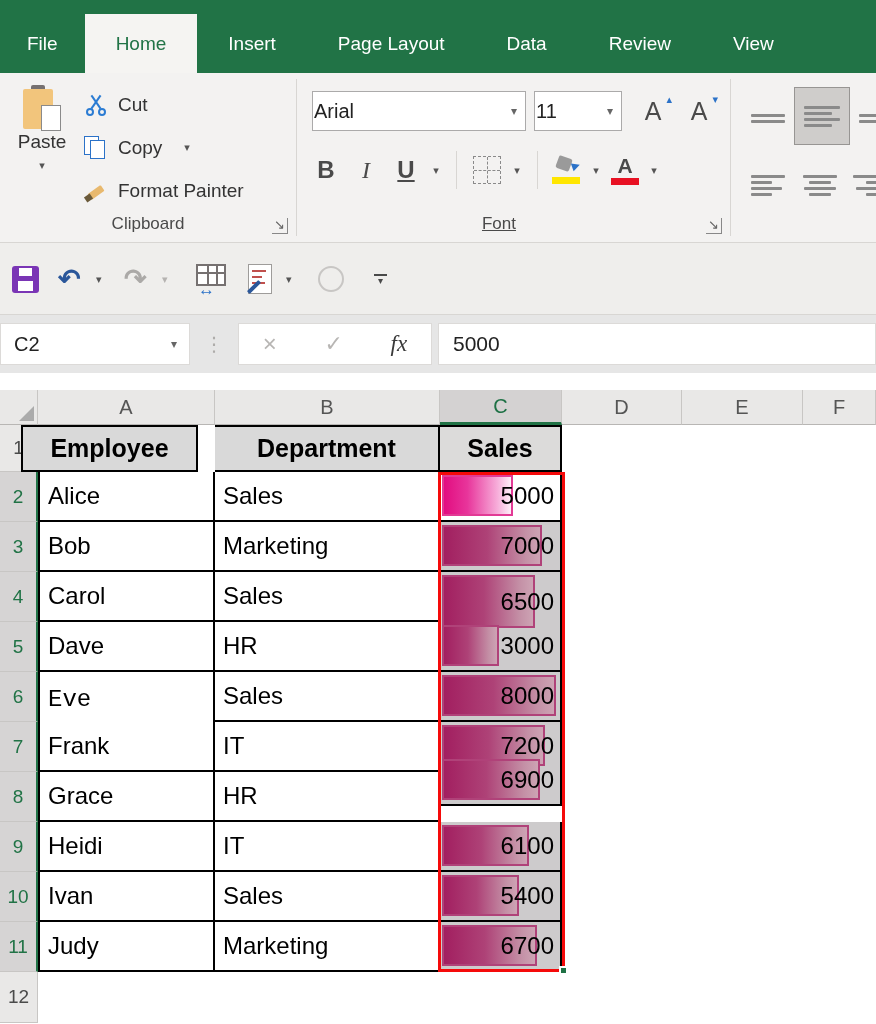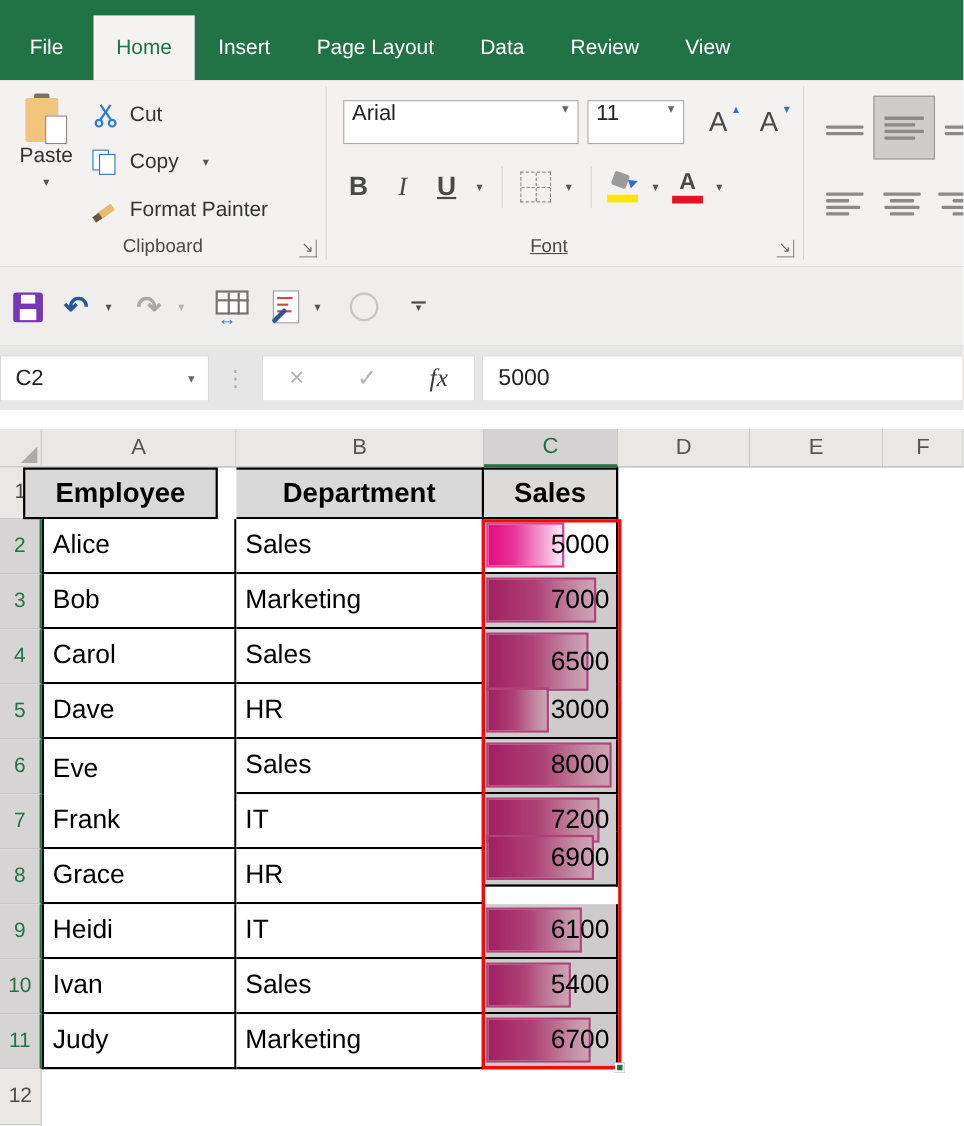--- a/index.html
+++ b/index.html
@@ -8,7 +8,7 @@
 
   
   .tabbar { position:absolute; top:0; left:0; width:876px; height:73px; background:#217346; display:flex; align-items:flex-end; }
-  .tab { height:59px; display:flex; align-items:center; padding:0 21px; color:#fff; font-size:19px; cursor:default; }
+  .tab { height:59px; display:flex; align-items:center; padding:0 31px; color:#fff; font-size:19px; cursor:default; }
   .tab.first { padding:0 27px; }
   .tab.active { background:#F5F4F2; color:#217346; }
 

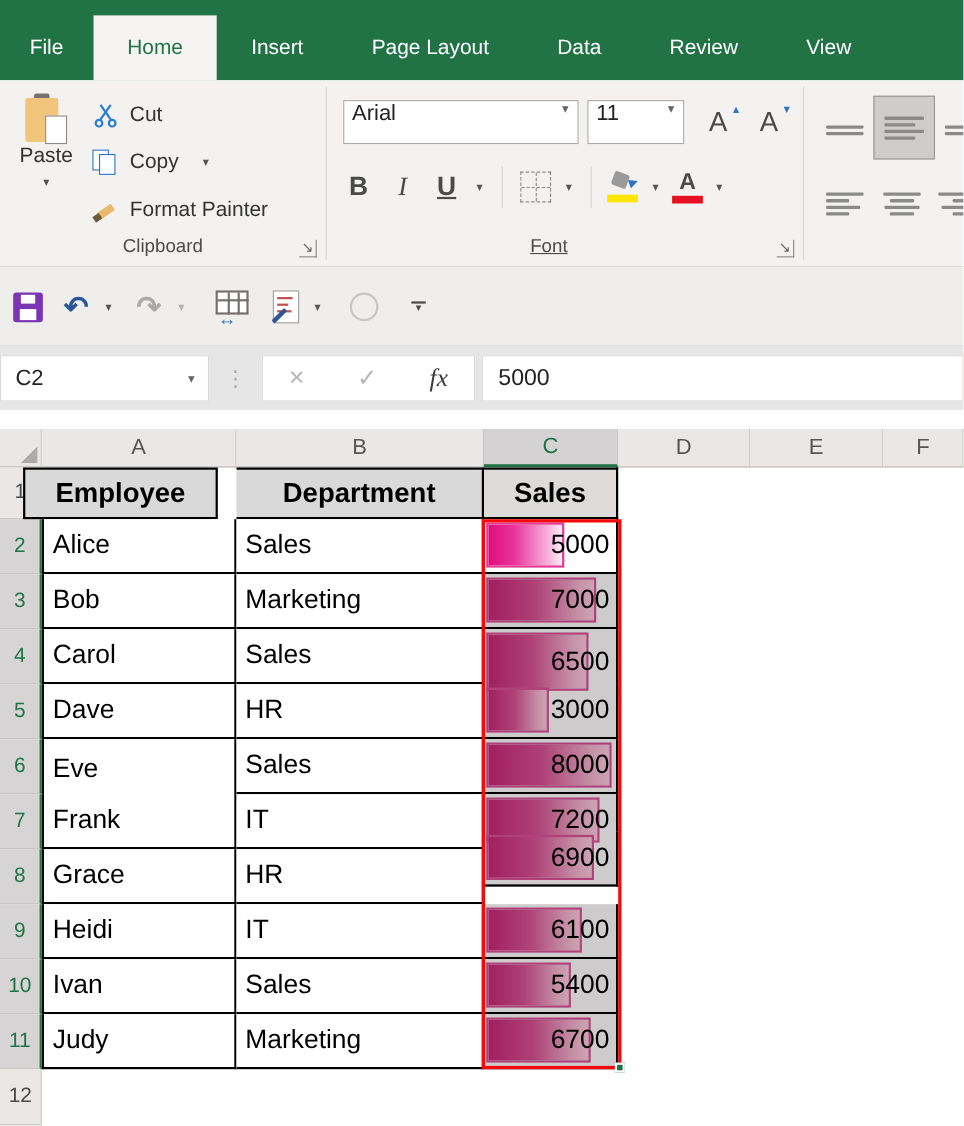--- a/index.html
+++ b/index.html
@@ -45,7 +45,7 @@
   .fp-icon .tip { position:absolute; left:1px; top:16px; width:7px; height:6px; background:#6a5a3a; transform:rotate(-35deg); }
 
   
-  .combo { position:absolute; background:#fff; border:1px solid #ABAAAA; display:flex; align-items:flex-start; font-size:20px; color:#222; padding-left:7px; }
+  .combo { position:absolute; background:#fff; border:1px solid #ABAAAA; display:flex; align-items:center; font-size:20px; color:#222; padding-left:1px; }
   .combo .arrow { margin-left:auto; padding-right:8px; color:#666; font-size:12px; }
   .fontsize-btn { position:absolute; top:18px; width:42px; height:40px; text-align:center; }
   .fontsize-btn .A { font-size:25px; color:#4a4a4a; line-height:40px; }

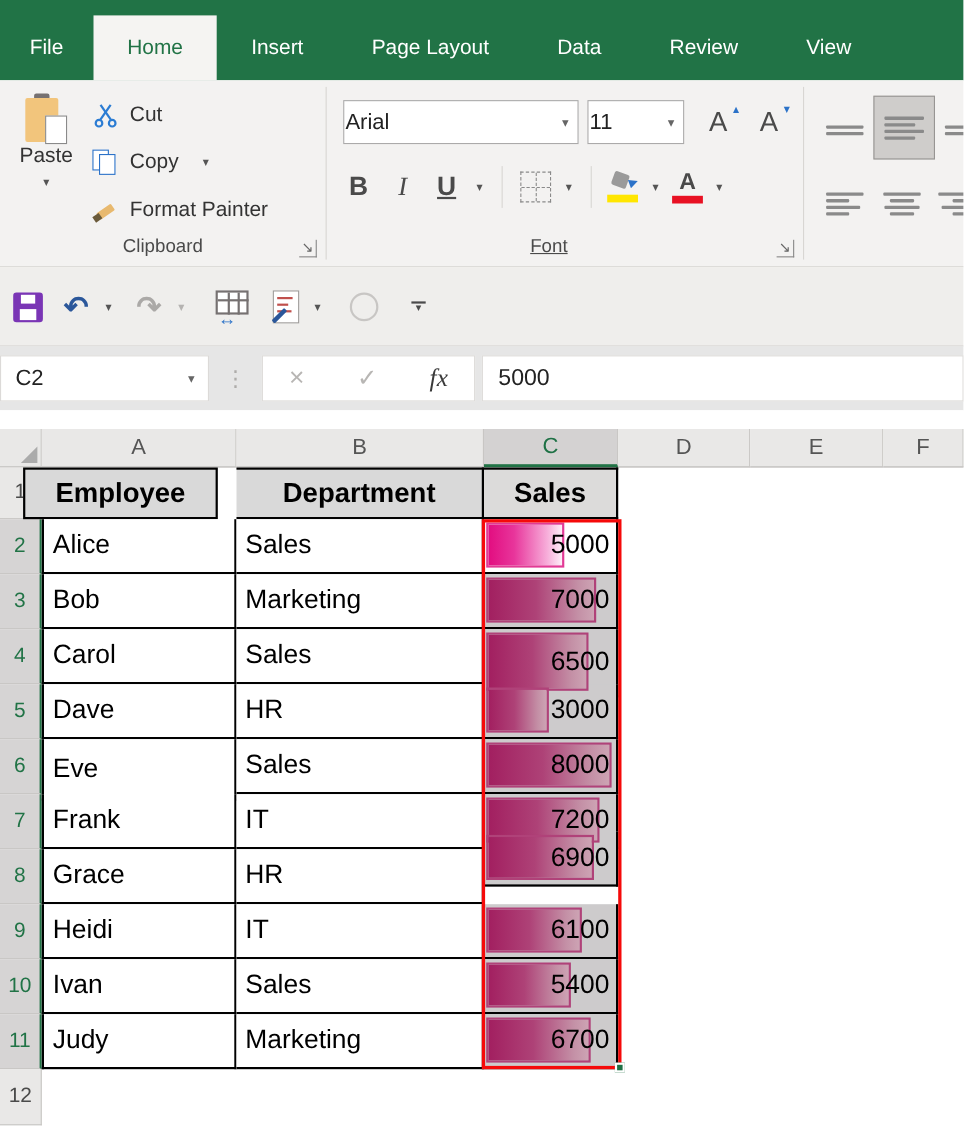--- a/index.html
+++ b/index.html
@@ -393,7 +393,7 @@
           <span class="databar" style="width: 57px;"></span>
           <span class="val">3000</span>
         </div>
-        <div class="cell first" style="left: 38px; top: 299px; width: 177px; height: 56px;">Eve</div>
+        <div class="cell first" style="left: 38px; top: 299px; width: 177px; height: 56px; font-family: Liberation Mono, monospace;">Eve</div>
         <div class="cell " style="left: 215px; top: 299px; width: 225px; height: 50px;">Sales</div>
         <div class="cell num dimmed" style="left: 440px; top: 299px; width: 122px; height: 50px;">
           <span class="databar" style="width: 114px;"></span>

